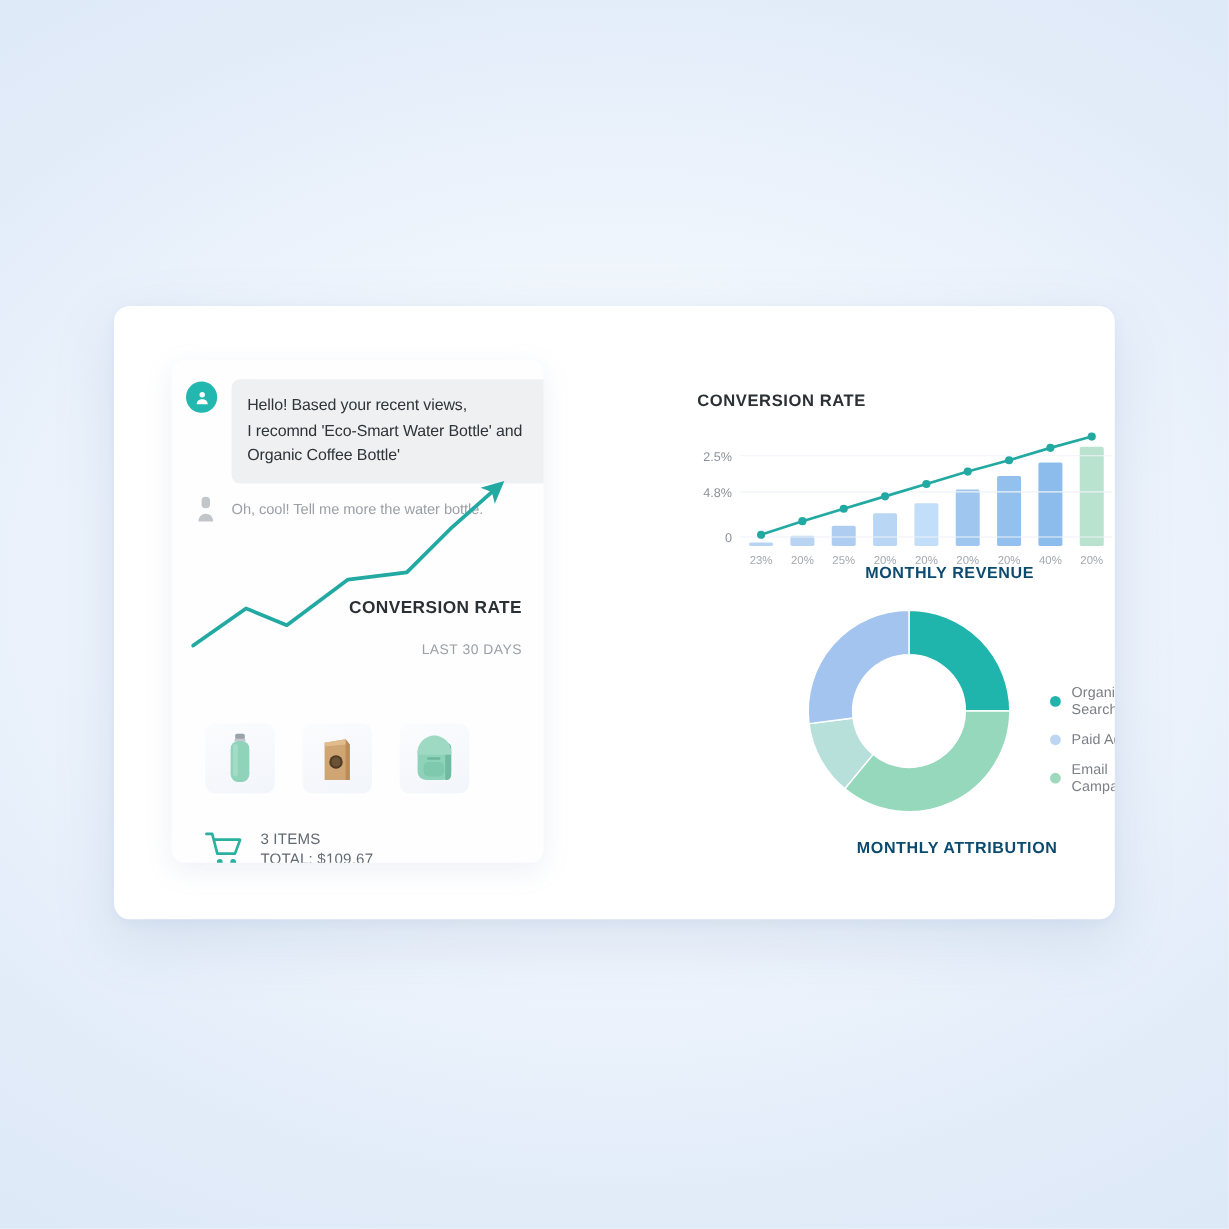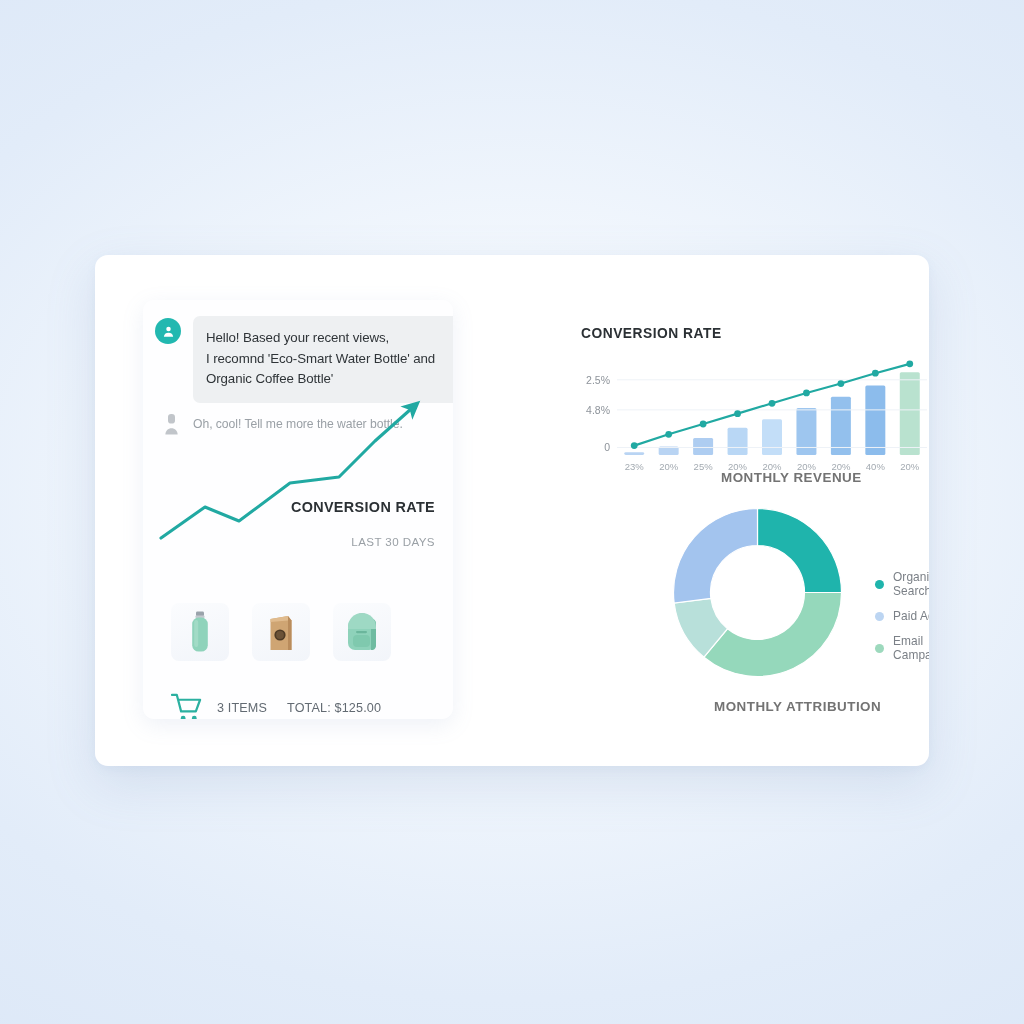--- a/index.html
+++ b/index.html
@@ -167,7 +167,7 @@
     position: absolute;
     font-size: 13.4px;
     font-weight: 700;
-    color: #737373;
+    color: #0c4a6e;
     letter-spacing: .5px;
   }
 

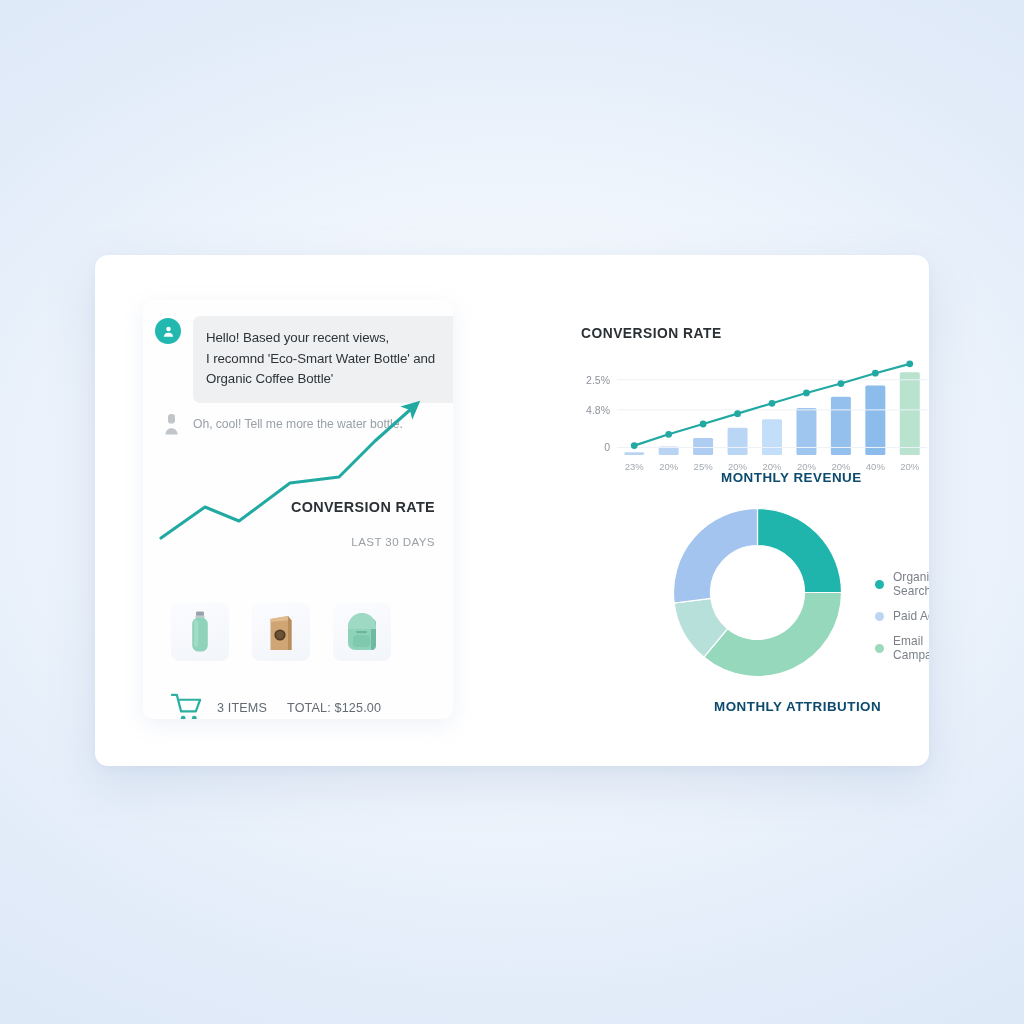--- a/index.html
+++ b/index.html
@@ -140,7 +140,7 @@
     align-items: center;
     gap: 12px;
   }
-  .cart-lines { display: flex; flex-direction: row; gap: 20px; }
+  .cart-lines { display: flex; flex-direction: column; gap: 3px; }
   .cart-lines span {
     font-size: 12.6px;
     color: #626a72;

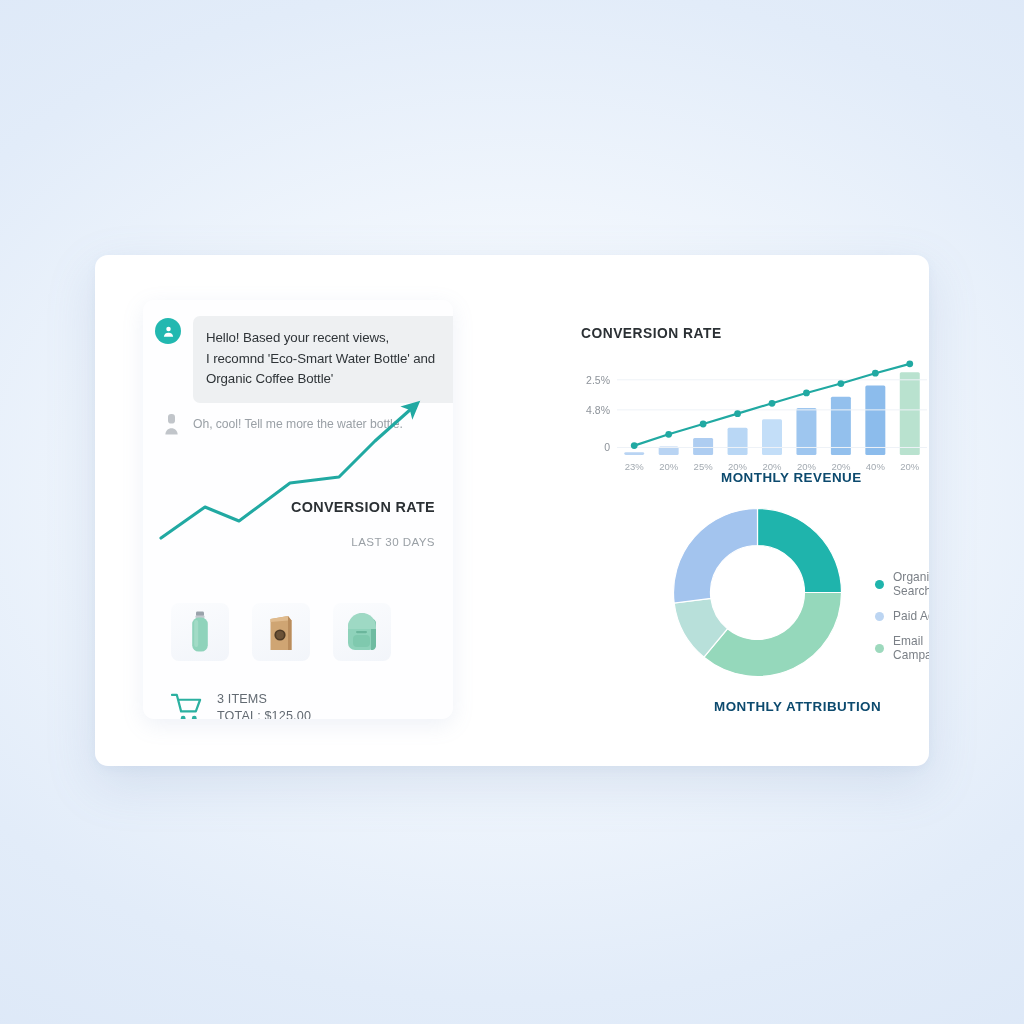--- a/index.html
+++ b/index.html
@@ -290,7 +290,7 @@
       </svg>
       <div class="cart-lines">
         <span>3 ITEMS</span>
-        <span>TOTAL: $125.00</span>
+        <span>TOTAL: $109.67</span>
       </div>
     </div>
   </div>

